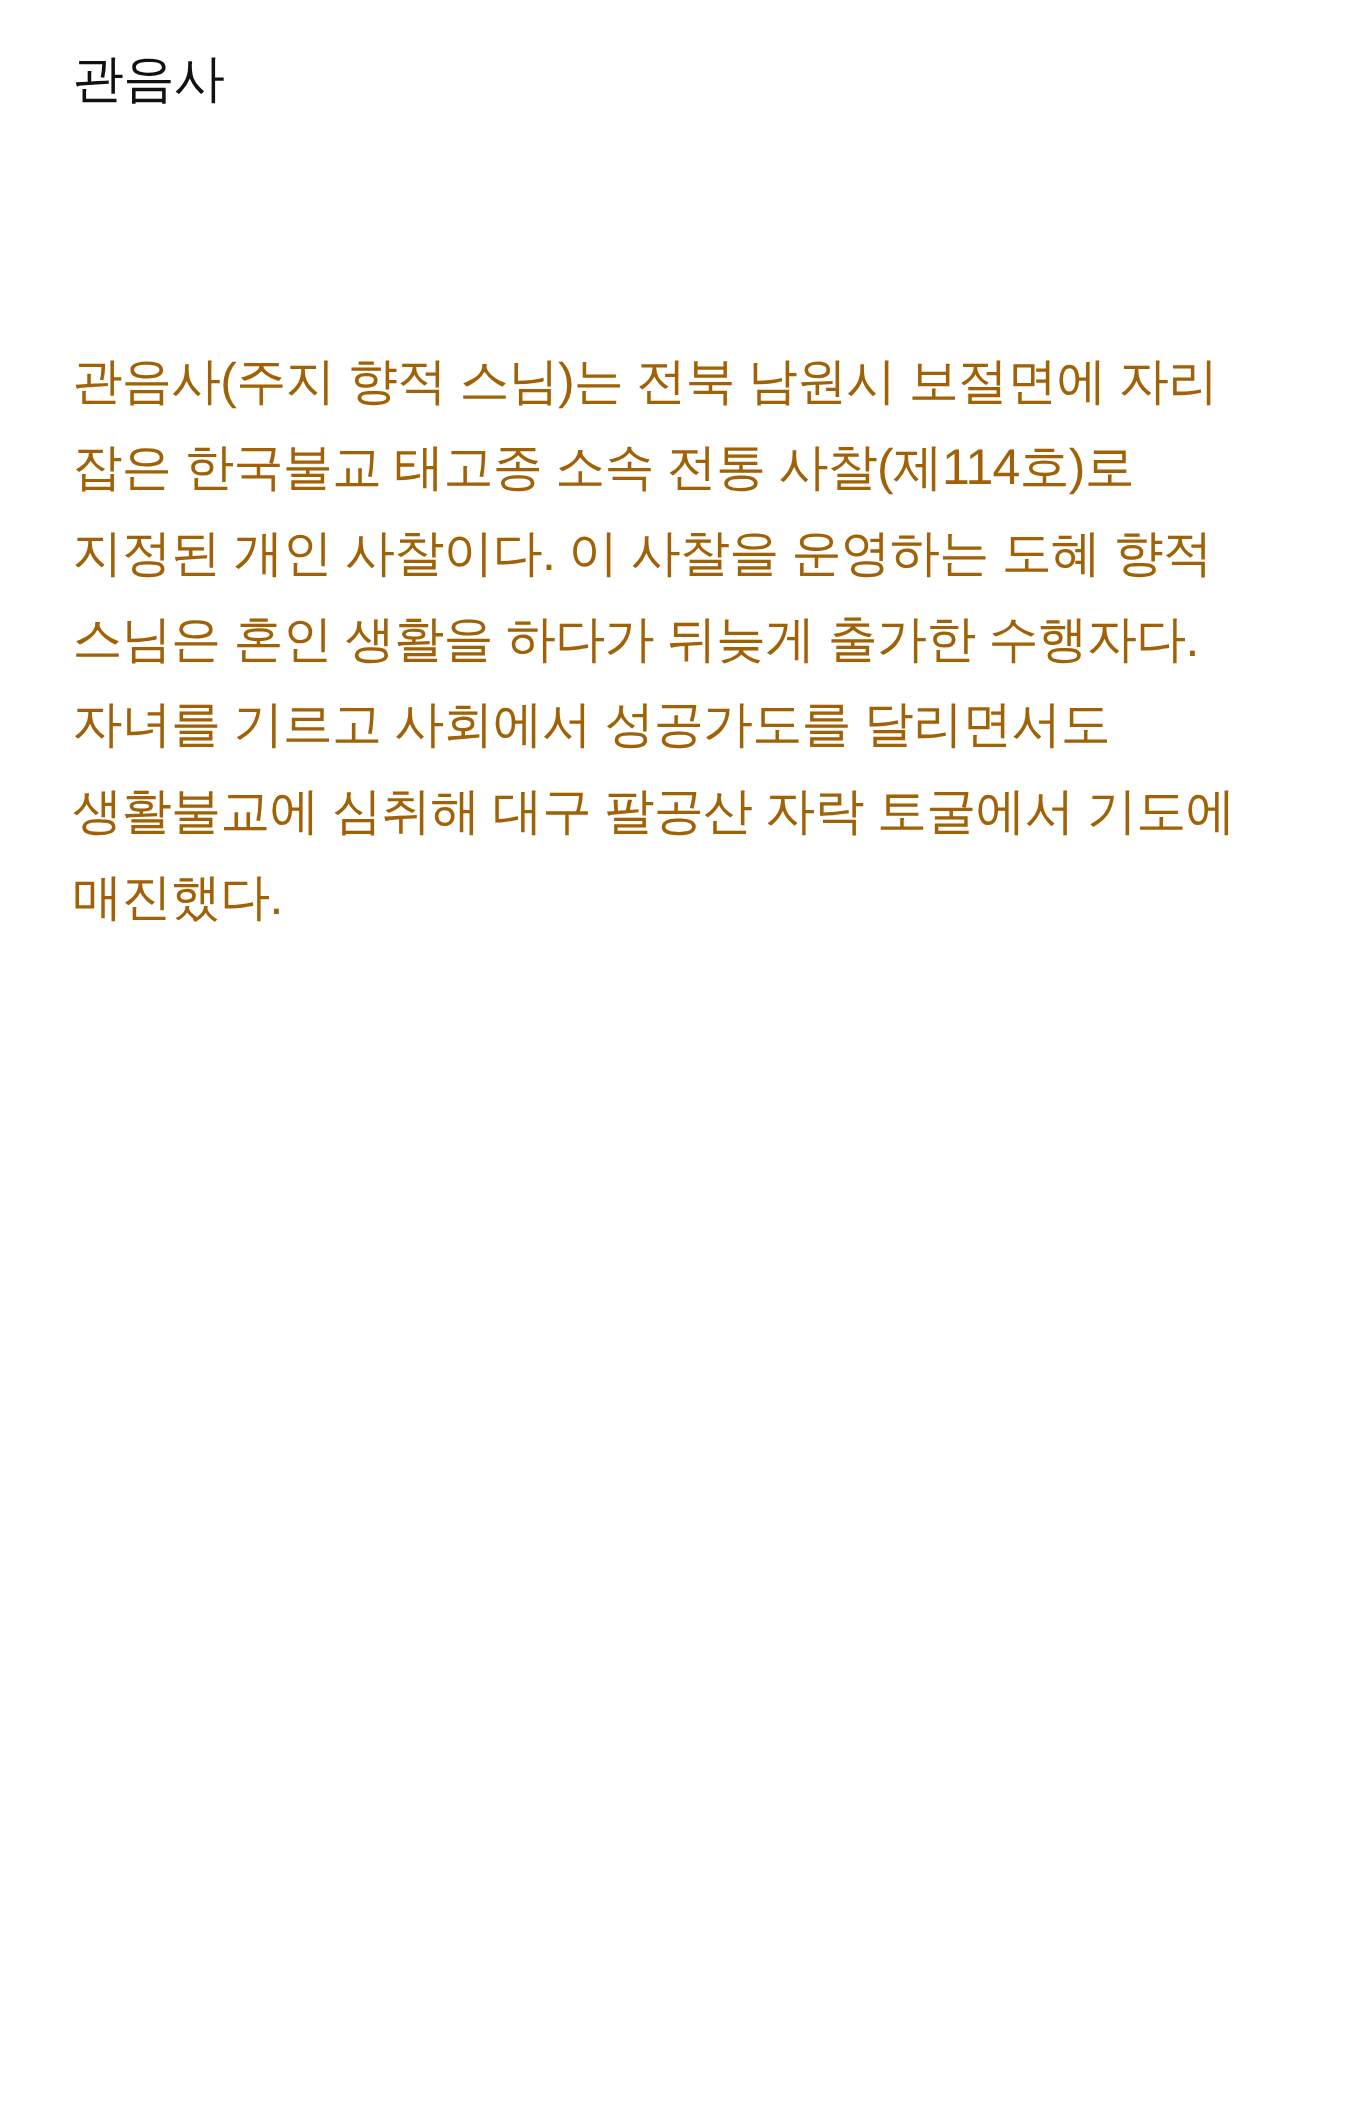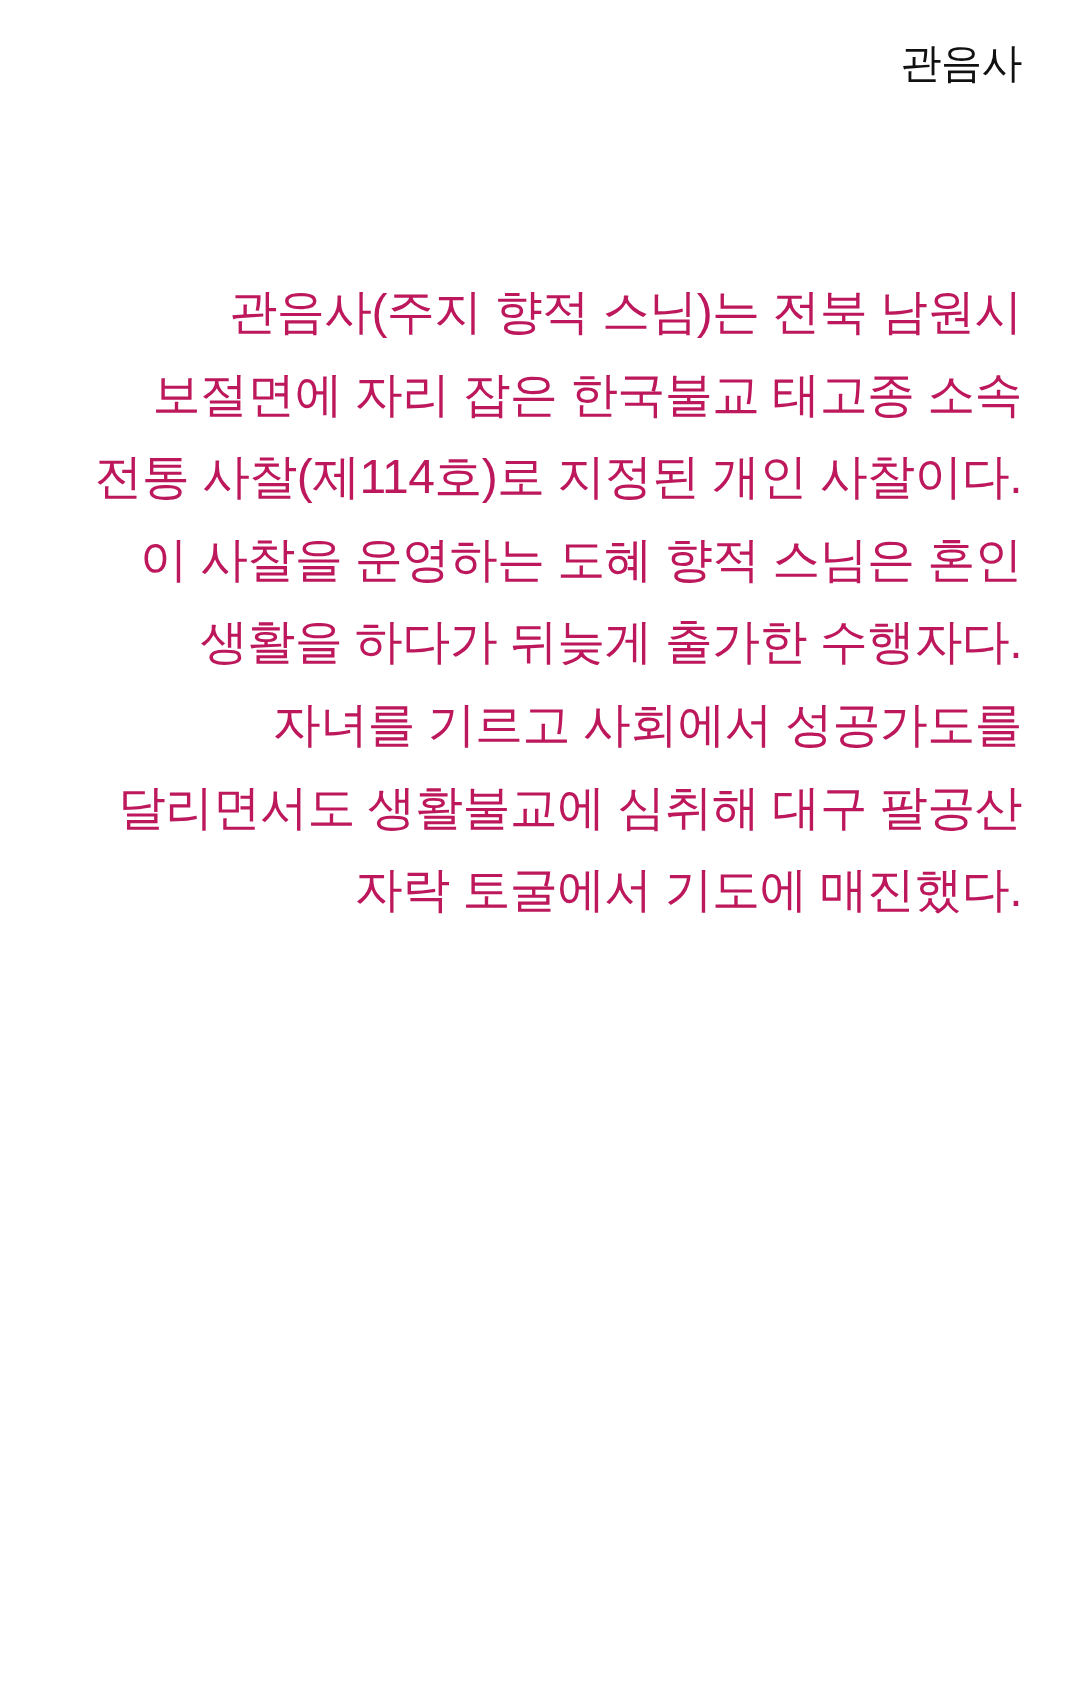--- a/index.html
+++ b/index.html
@@ -21,7 +21,6 @@
     box-sizing: border-box;
     padding: 30px 58px 0 58px;
     background: #ffffff;
-    text-align: right;
   }
   .doc-title {
     font-size: 41px;

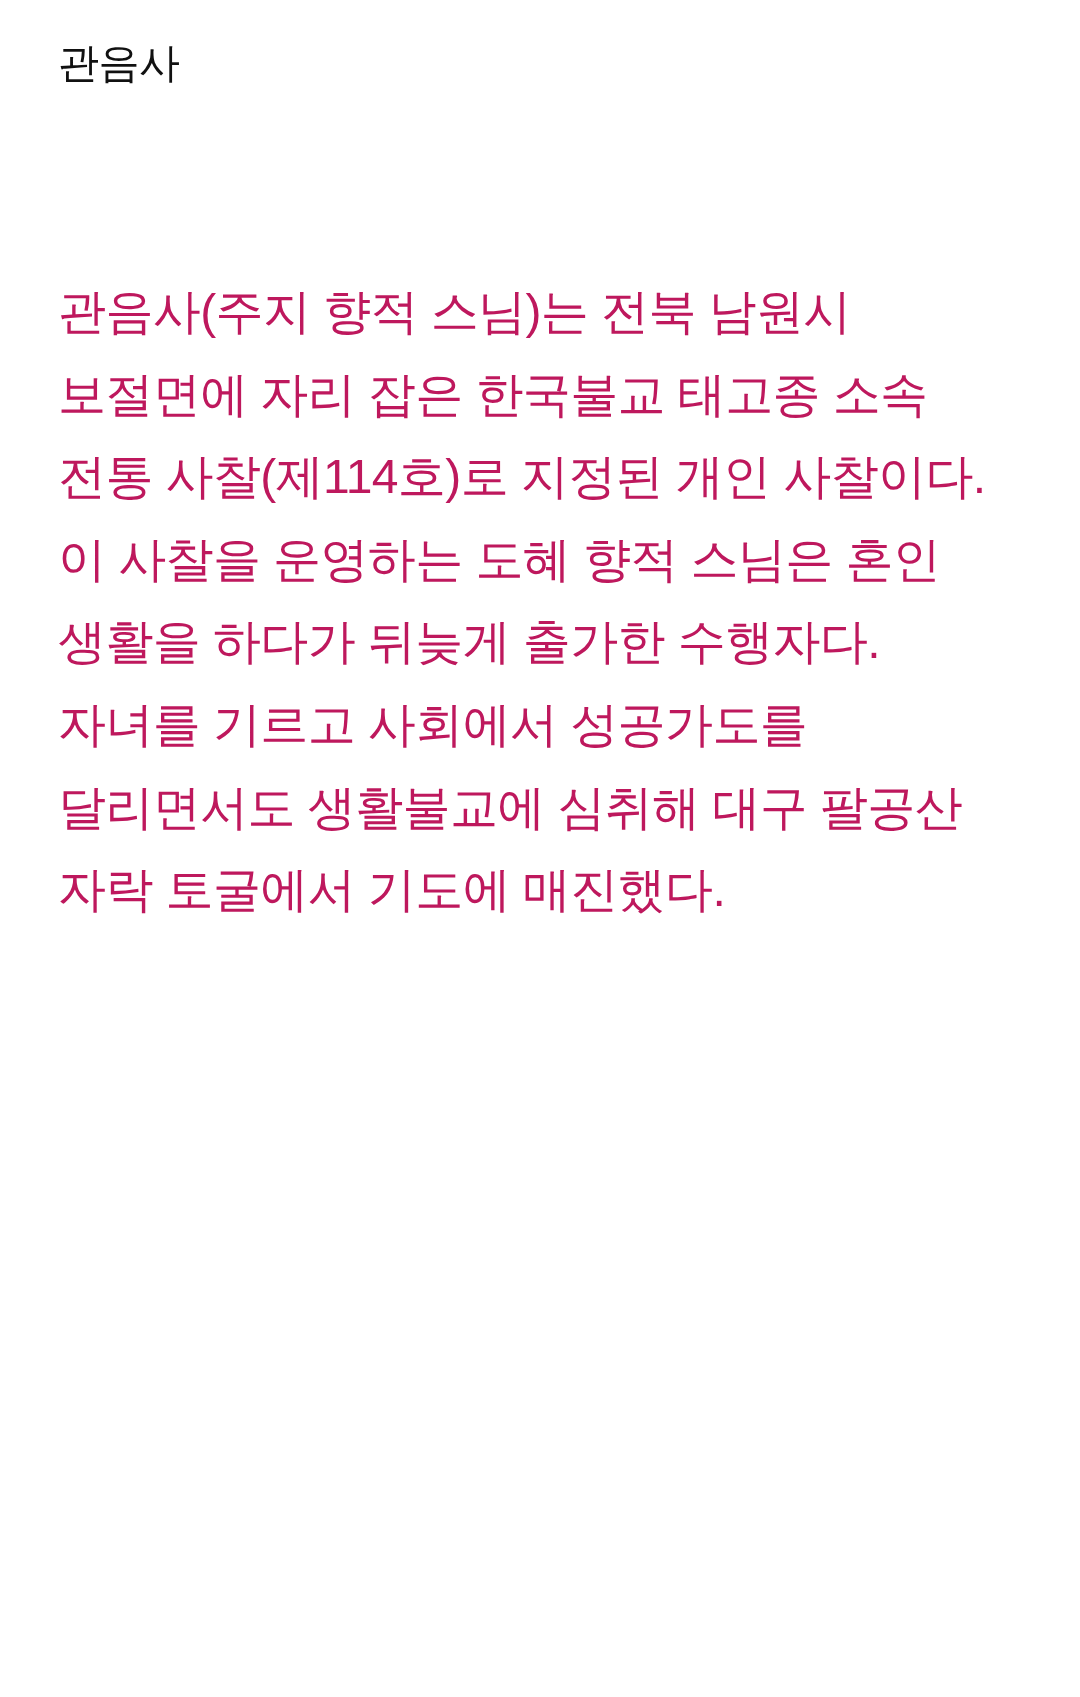--- a/index.html
+++ b/index.html
@@ -34,9 +34,9 @@
     height: 182px;
   }
   .body-copy {
-    font-size: 48px;
+    font-size: 40px;
     line-height: 1.72;
-    color: #be185d;
+    color: #a16207;
     letter-spacing: -0.6px;
     word-break: keep-all;
     margin: 0;

